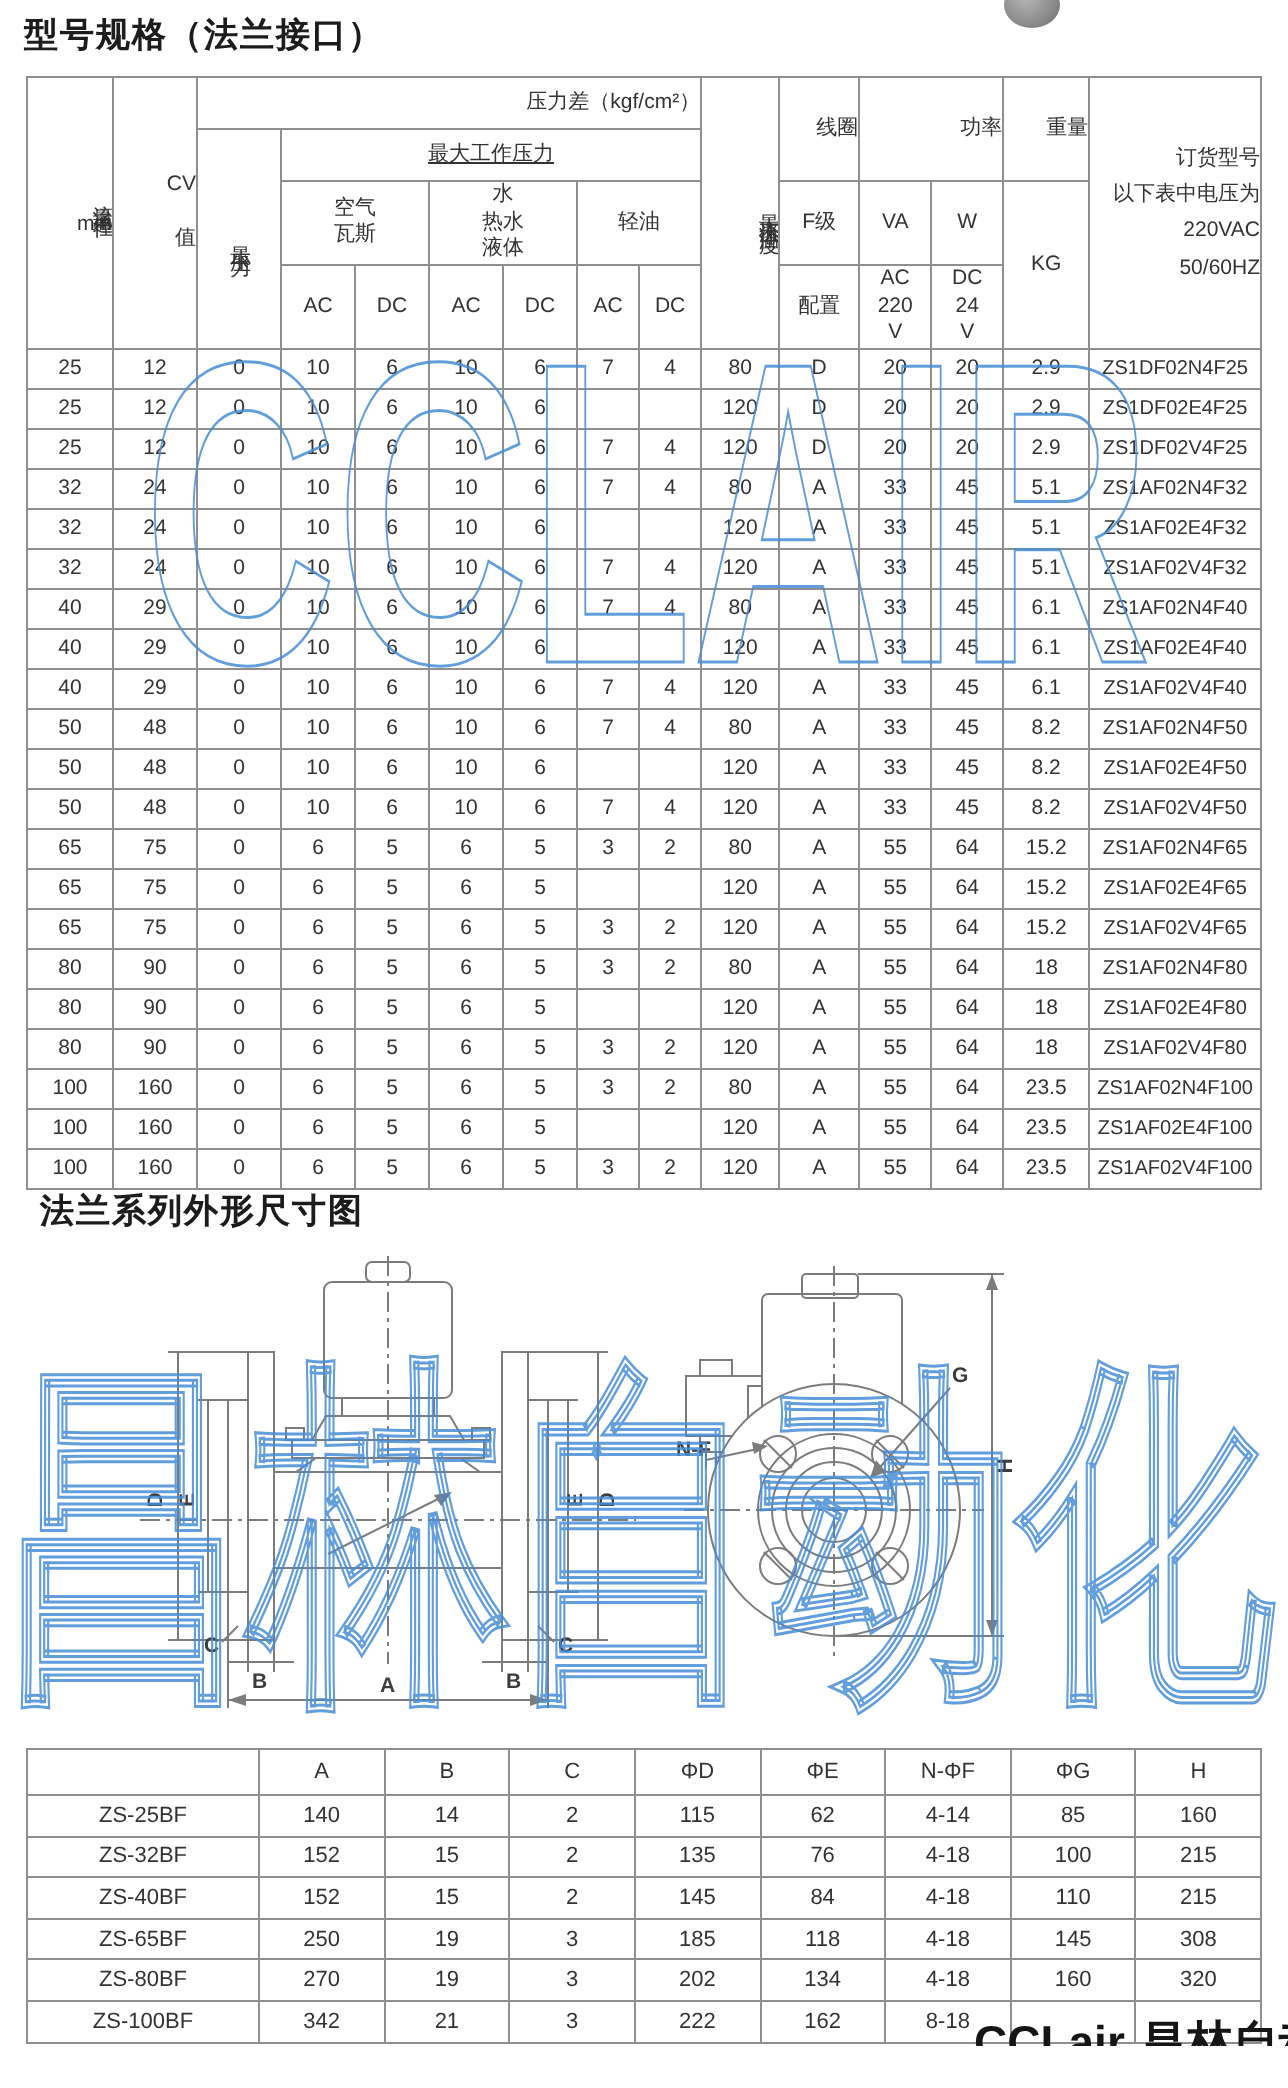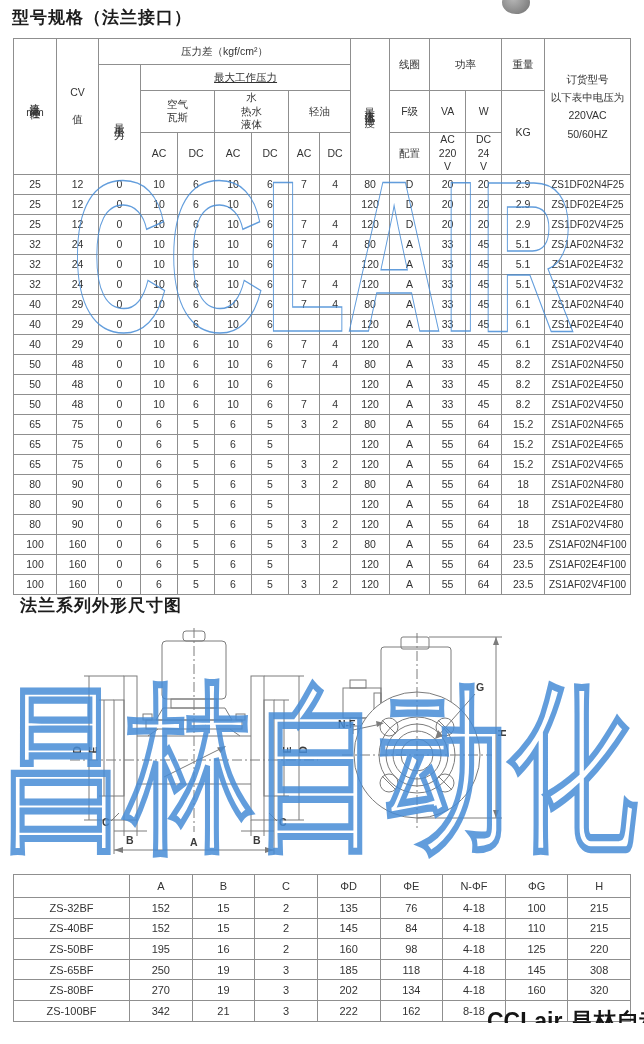--- a/index.html
+++ b/index.html
@@ -16,7 +16,7 @@
         font-weight:normal;color:#333;overflow:hidden;}
   #spec-table{position:absolute;left:13px;top:38px;width:618px;}
   #spec-table th{font-size:10.5px;line-height:1.3;}
-  #spec-table thead tr:nth-child(1) th{height:25px;}
+  #spec-table thead tr:nth-child(1) th{height:25px;text-align:right;}
   #spec-table thead tr:nth-child(2) th{height:25px;text-decoration:underline;}
   #spec-table thead tr:nth-child(3) th{height:38px;}
   #spec-table thead tr:nth-child(4) th{height:32px;}

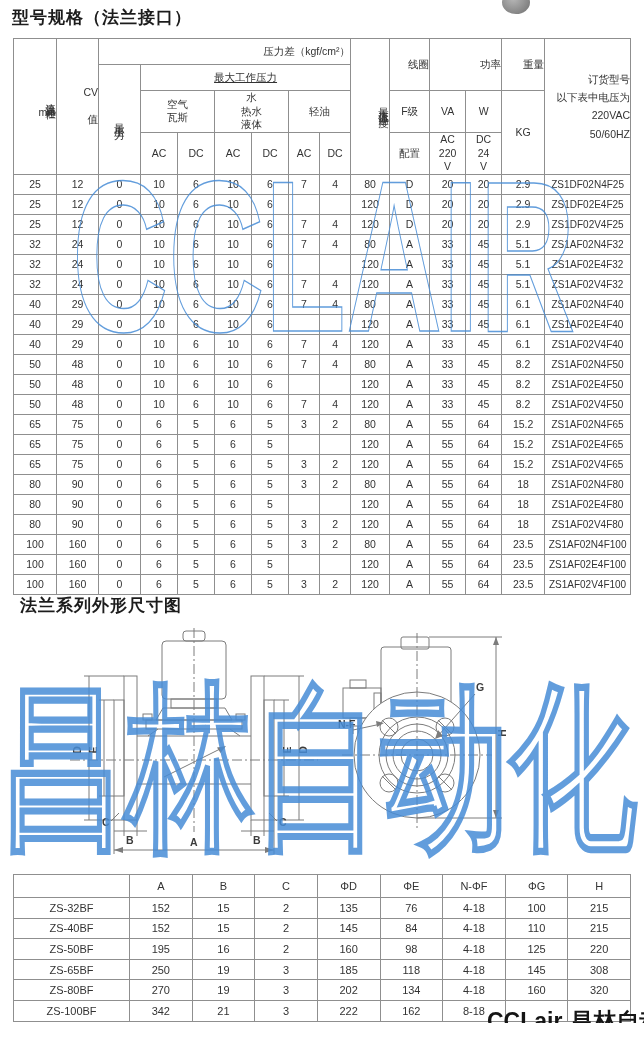--- a/index.html
+++ b/index.html
@@ -631,6 +631,17 @@
     </thead>
     <tbody>
         <tr>
+          <td>ZS-25BF</td>
+          <td>140</td>
+          <td>14</td>
+          <td>2</td>
+          <td>115</td>
+          <td>62</td>
+          <td>4-14</td>
+          <td>85</td>
+          <td>160</td>
+        </tr>
+        <tr>
           <td>ZS-32BF</td>
           <td>152</td>
           <td>15</td>

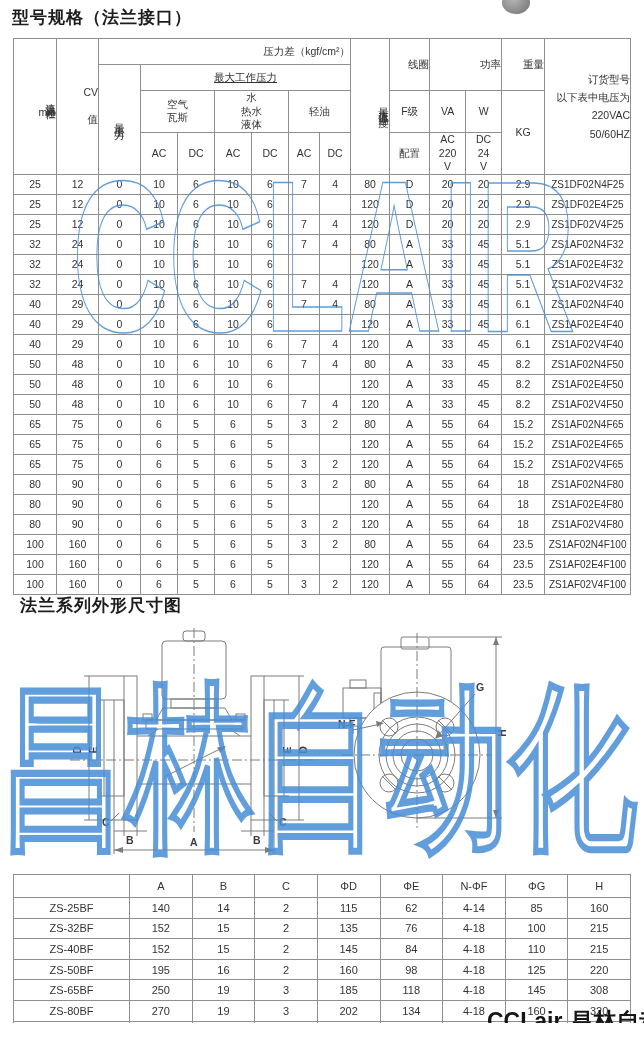--- a/index.html
+++ b/index.html
@@ -664,17 +664,6 @@
           <td>215</td>
         </tr>
         <tr>
-          <td>ZS-50BF</td>
-          <td>195</td>
-          <td>16</td>
-          <td>2</td>
-          <td>160</td>
-          <td>98</td>
-          <td>4-18</td>
-          <td>125</td>
-          <td>220</td>
-        </tr>
-        <tr>
           <td>ZS-65BF</td>
           <td>250</td>
           <td>19</td>

